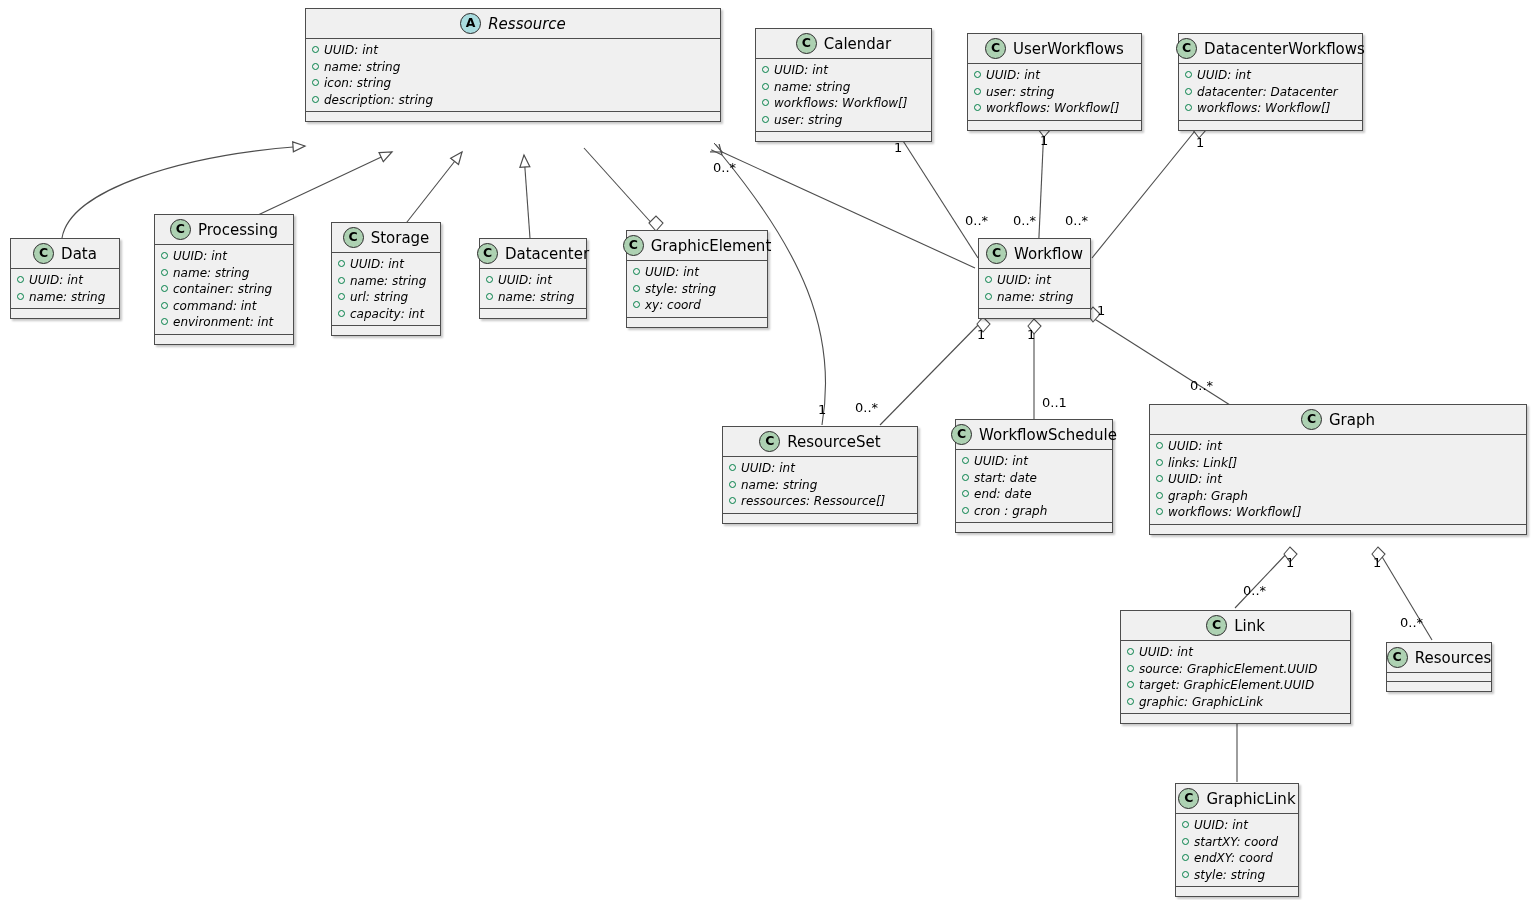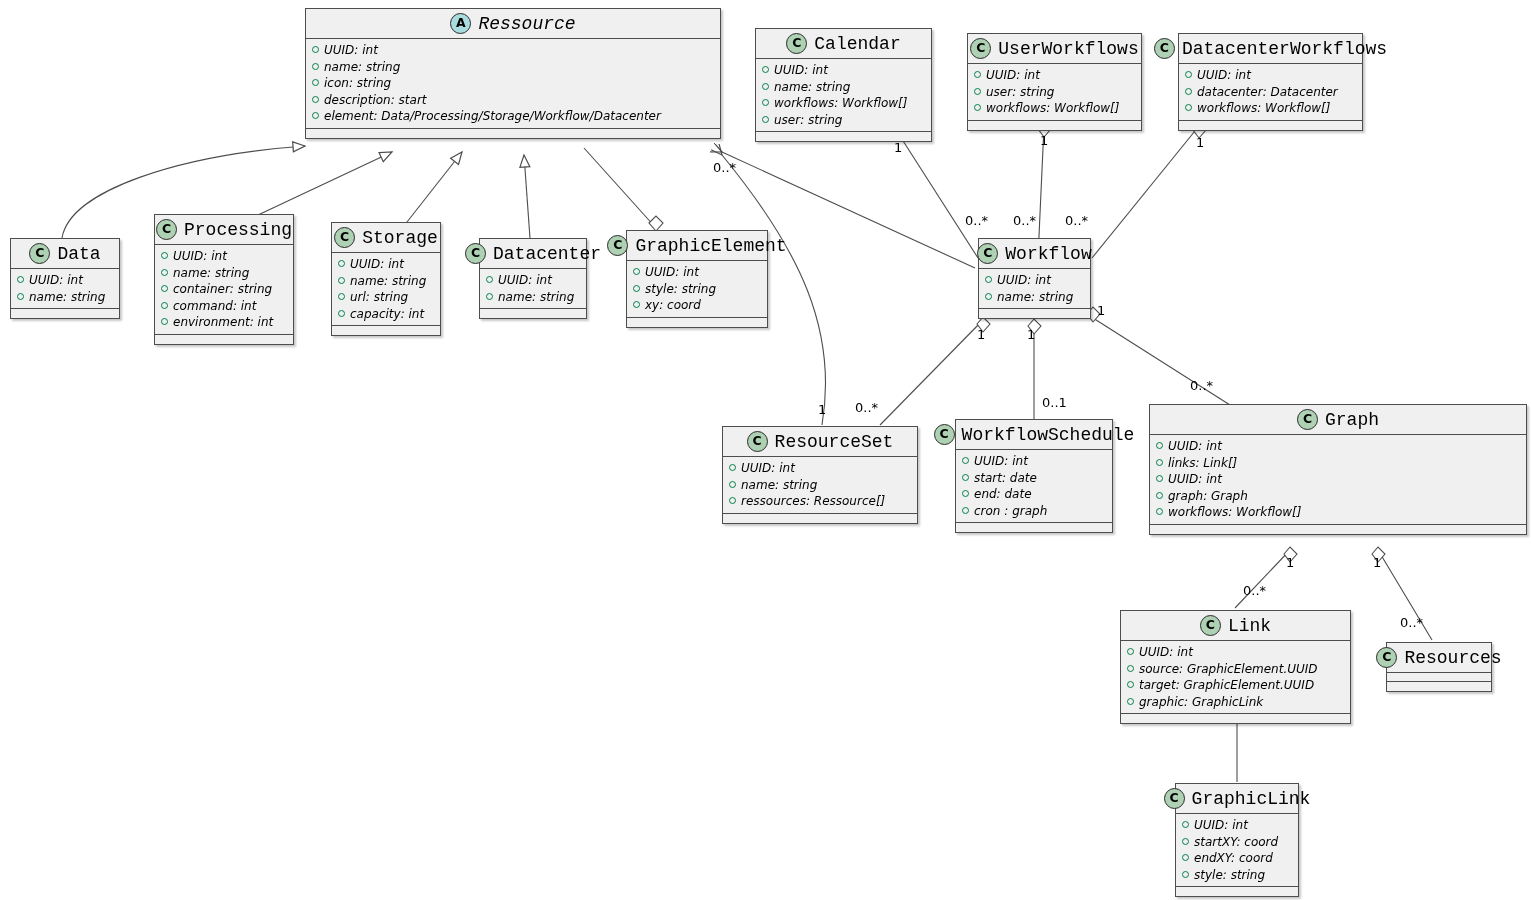--- a/index.html
+++ b/index.html
@@ -65,8 +65,7 @@
     background: #a9dcdf;
   }
   .cname {
-    font-size: 18px;
-    font-family: Liberation Mono, monospace;
+    font-size: 15px;
   }
   .cname.abstract {
     font-style: italic;

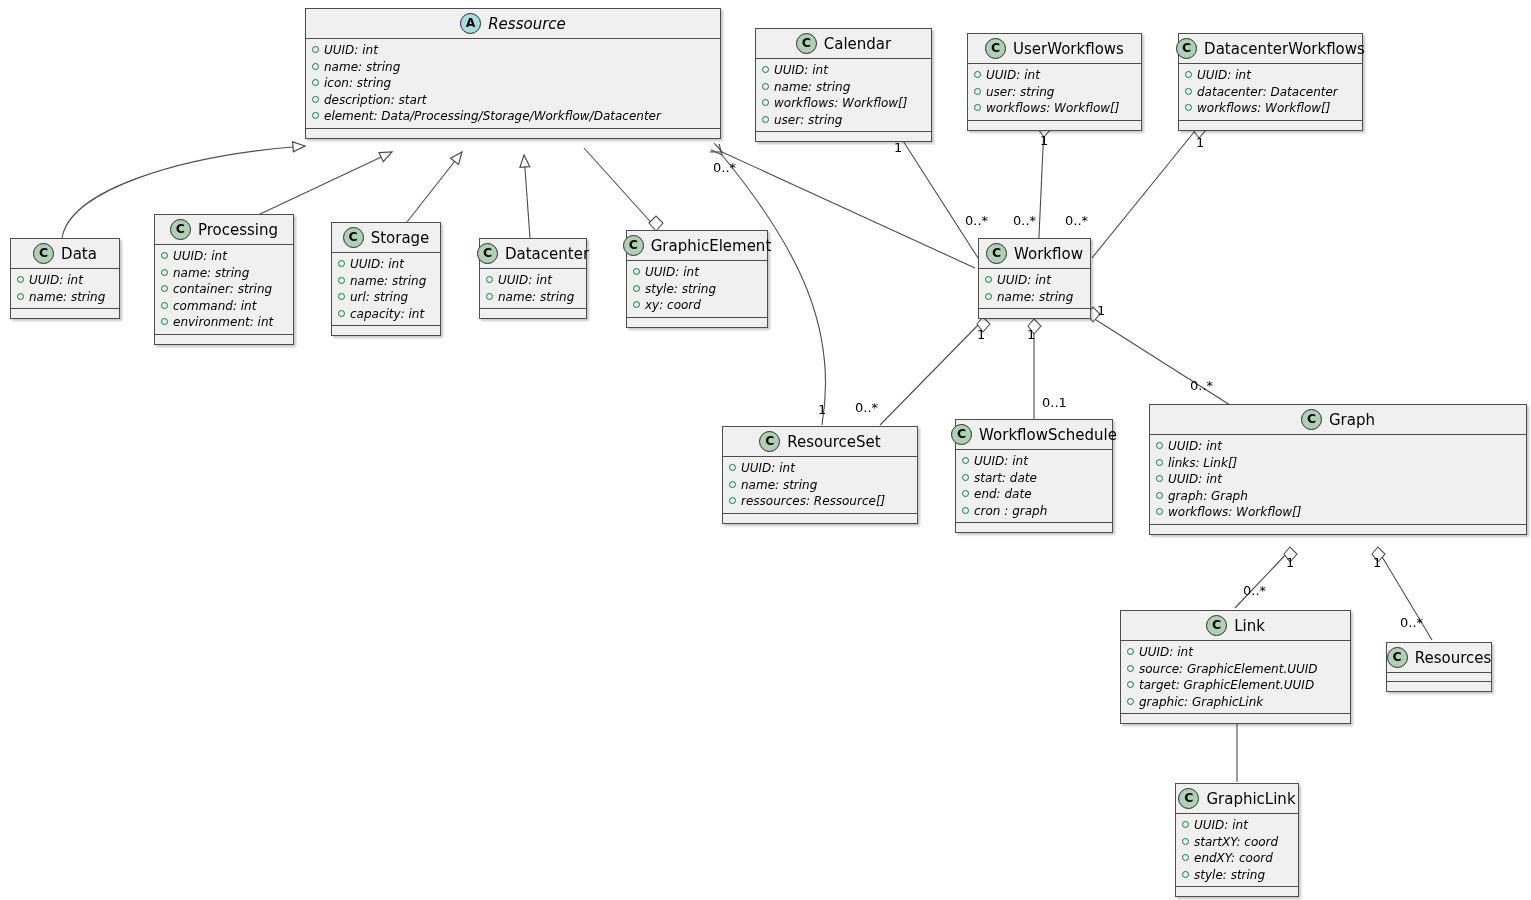--- a/index.html
+++ b/index.html
@@ -175,7 +175,7 @@
       <div class="attr"><span class="bullet"></span><span>UUID: int</span></div>
       <div class="attr"><span class="bullet"></span><span>name: string</span></div>
       <div class="attr"><span class="bullet"></span><span>icon: string</span></div>
-      <div class="attr"><span class="bullet"></span><span>description: start</span></div>
+      <div class="attr"><span class="bullet"></span><span>description: string</span></div>
       <div class="attr"><span class="bullet"></span><span>element: Data/Processing/Storage/Workflow/Datacenter</span></div>
     </div>
     <div class="methods"></div>

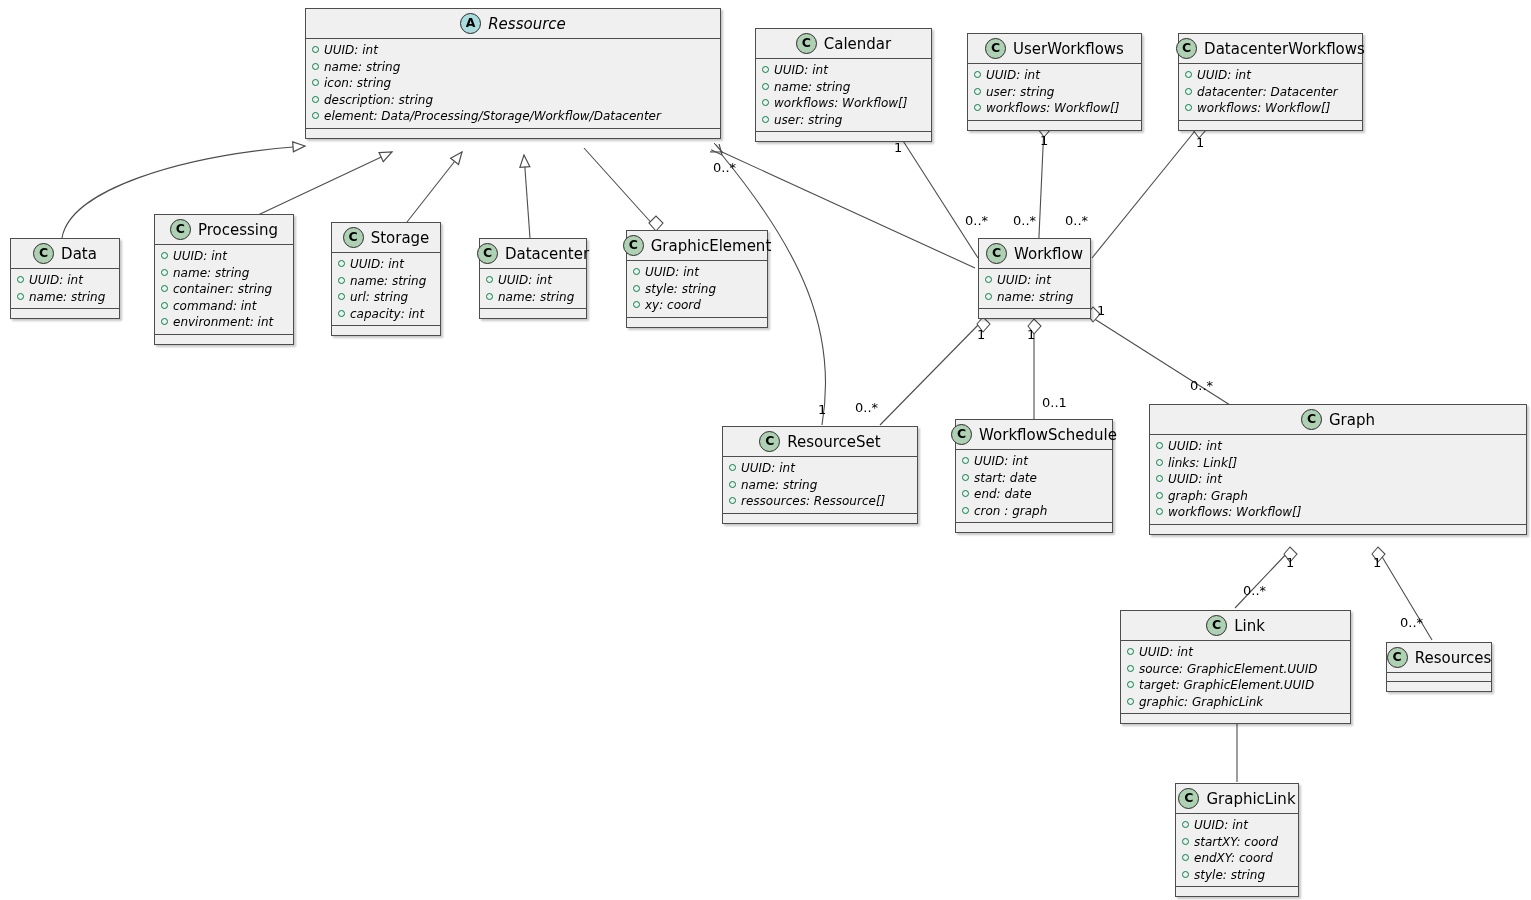--- a/index.html
+++ b/index.html
@@ -176,7 +176,6 @@
       <div class="attr"><span class="bullet"></span><span>name: string</span></div>
       <div class="attr"><span class="bullet"></span><span>icon: string</span></div>
       <div class="attr"><span class="bullet"></span><span>description: string</span></div>
-      <div class="attr"><span class="bullet"></span><span>element: Data/Processing/Storage/Workflow/Datacenter</span></div>
     </div>
     <div class="methods"></div>
   </div>

